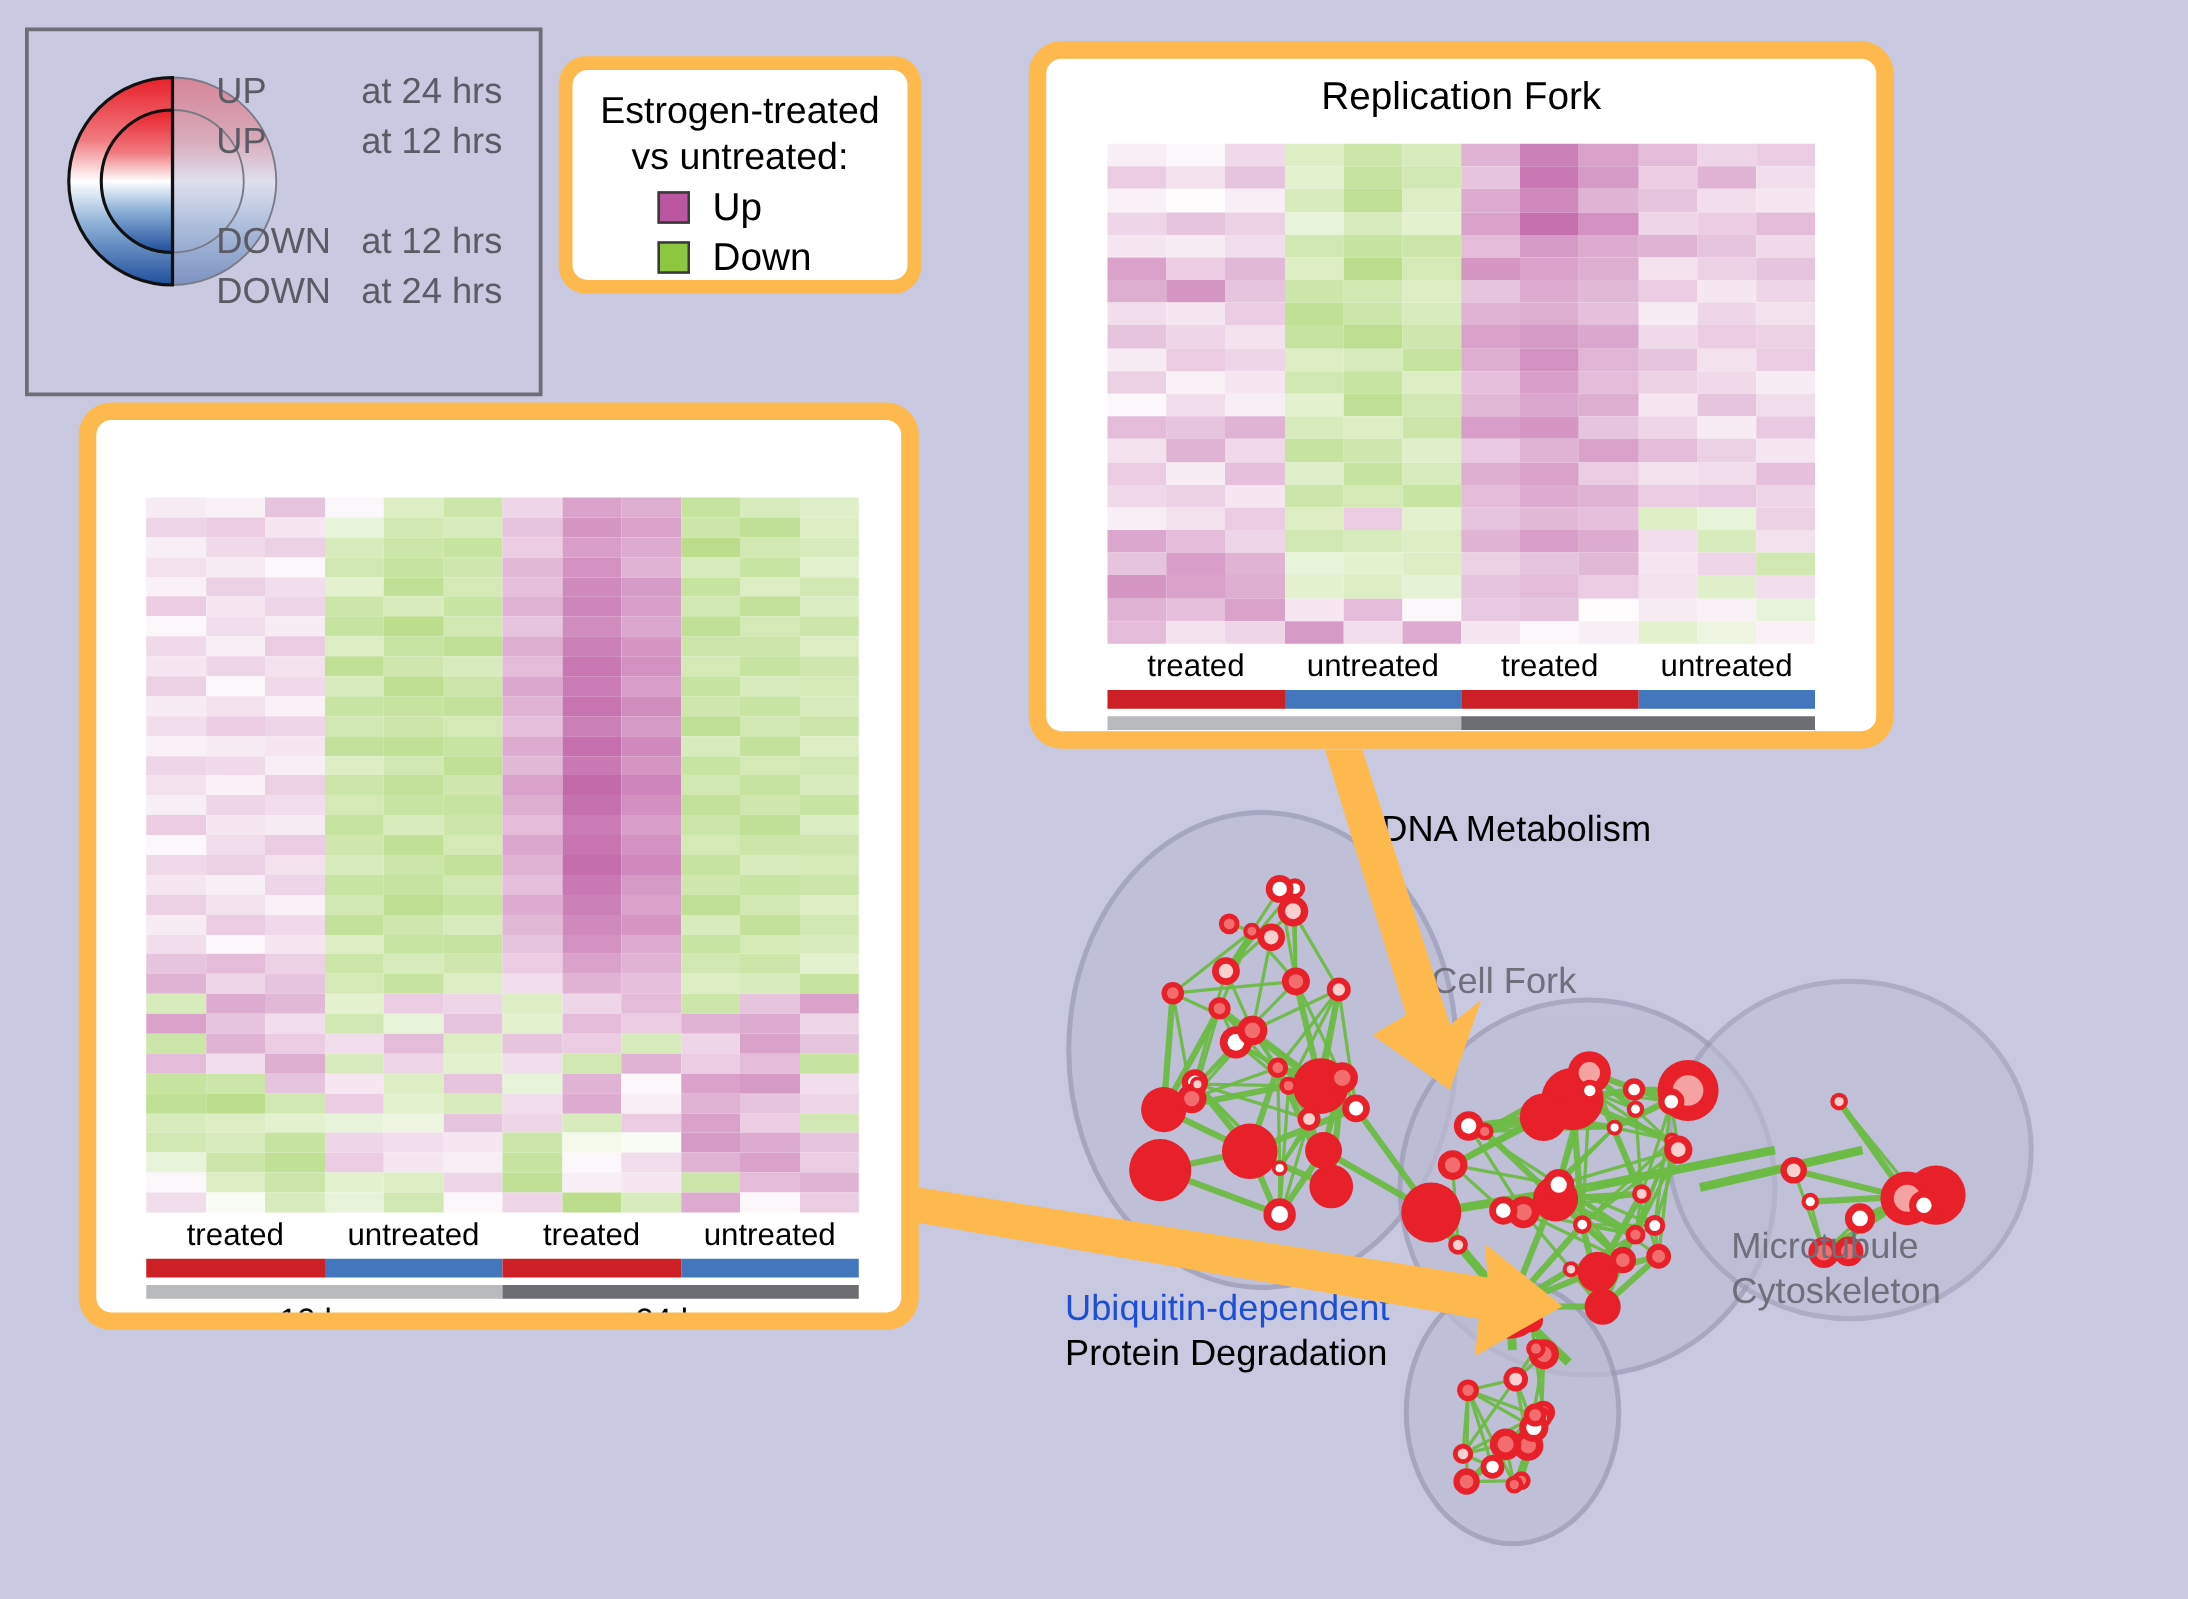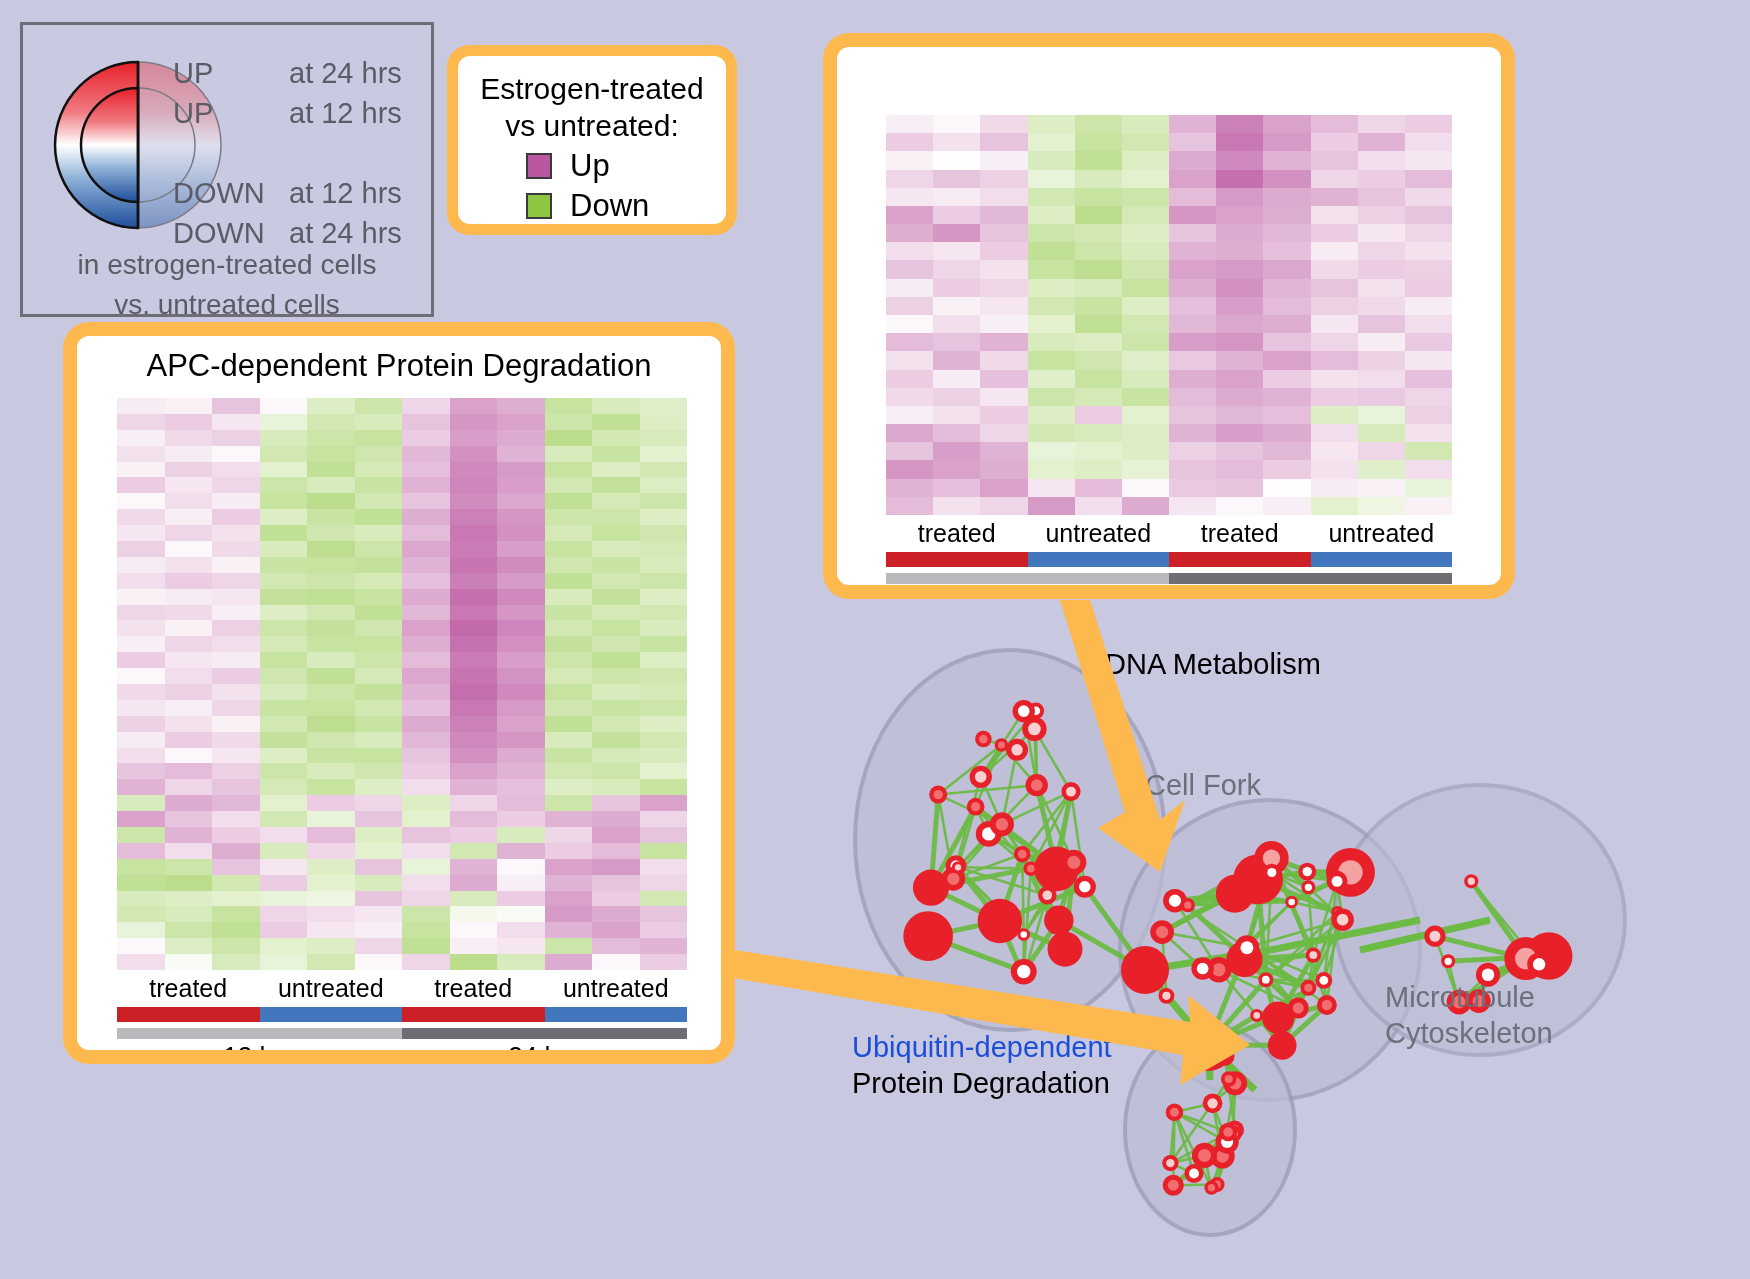--- a/index.html
+++ b/index.html
@@ -144,6 +144,7 @@
 
   <div class="panel" id="panel-rf">
     <div class="panel-inner">
+      <div class="panel-title">Replication Fork</div>
       <div class="hm" id="hm-rf" style="left: 49px; top: 68px; width: 566px; height: 400px; grid-template-columns: repeat(12, 1fr); grid-template-rows: repeat(22, 1fr);">
           <div style="background: rgb(248, 238, 246);"></div>
           <div style="background: rgb(252, 247, 250);"></div>

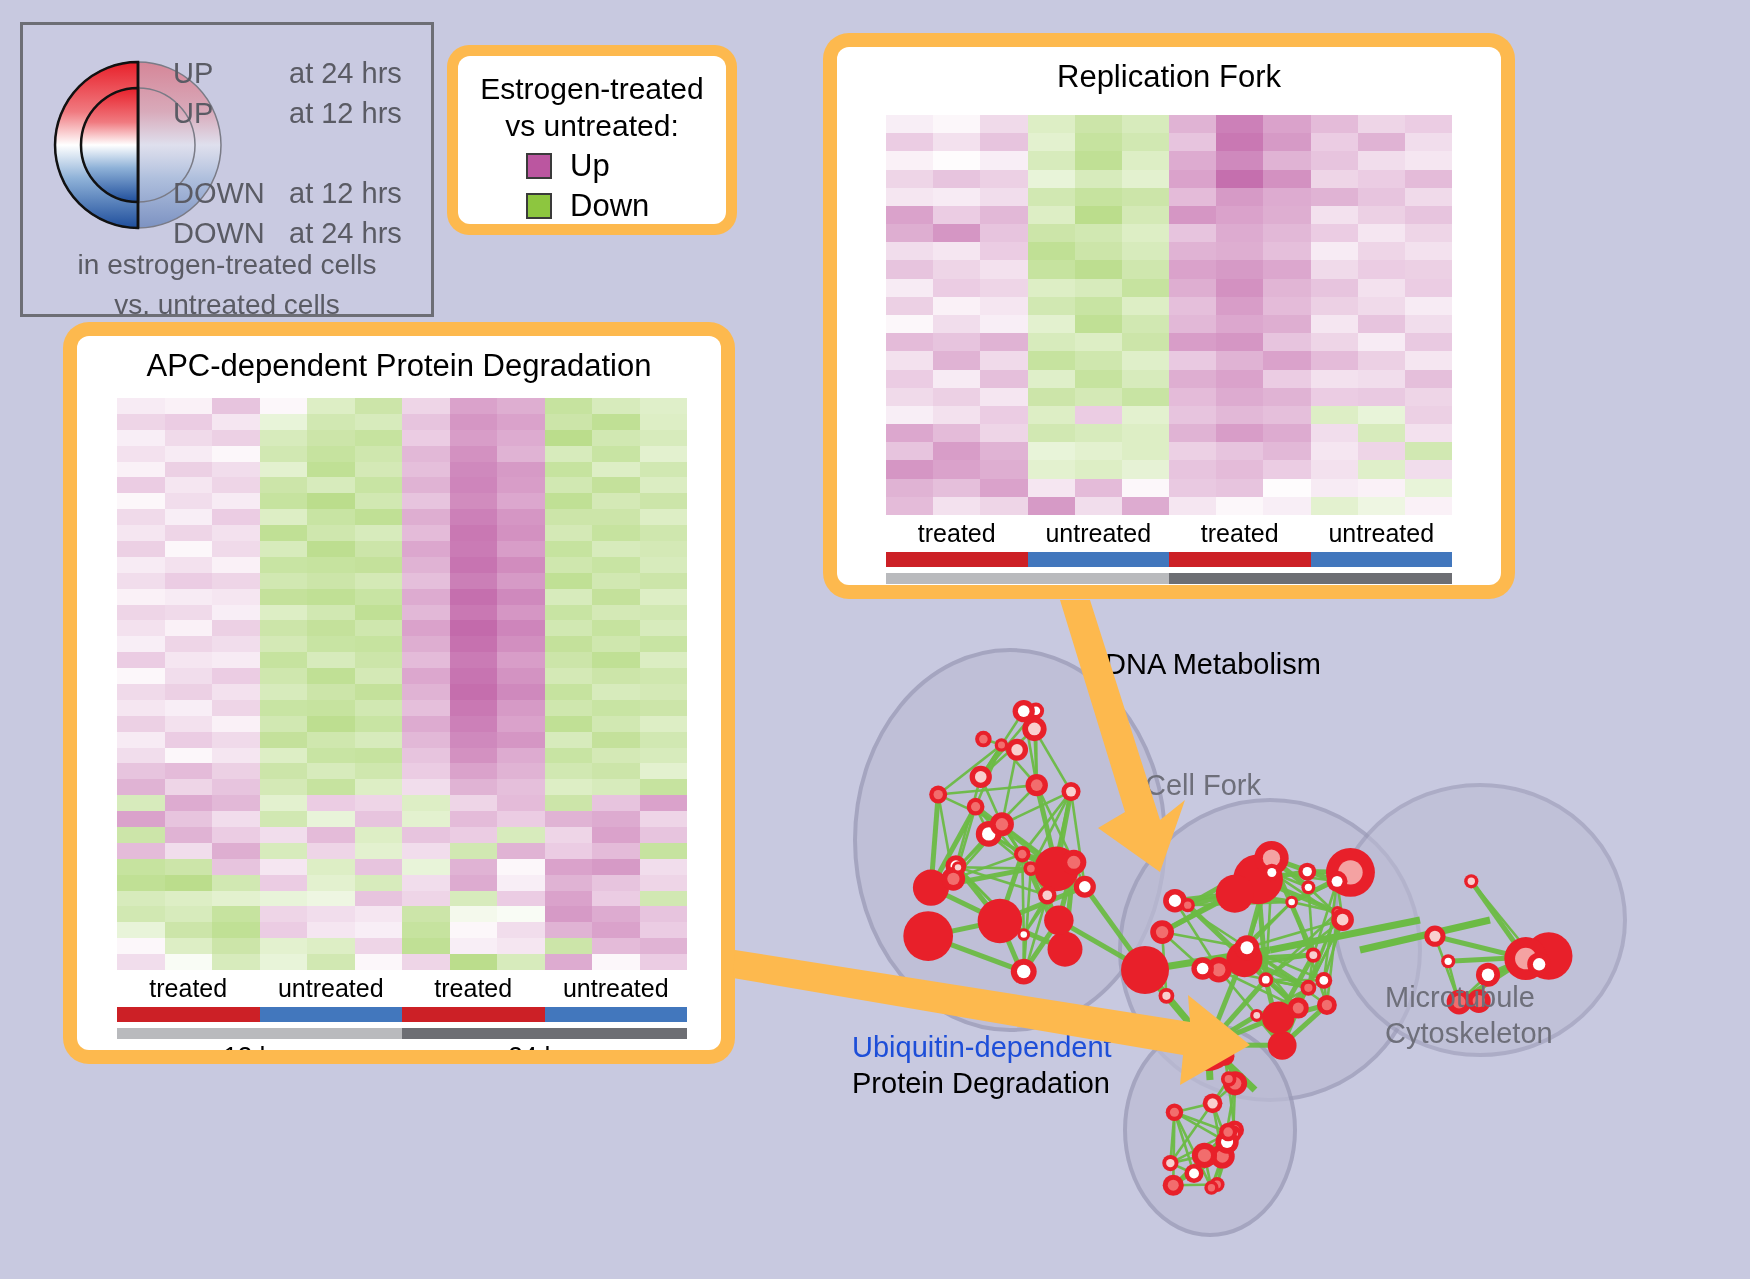--- a/index.html
+++ b/index.html
@@ -120,10 +120,6 @@
         <span class="lab">DOWN</span>
         <span class="tm">at 24 hrs</span>
       </div>
-    </div>
-    <div class="wheel-foot">
-      <div>in estrogen-treated cells</div>
-      <div>vs. untreated cells</div>
     </div>
   </div>
 

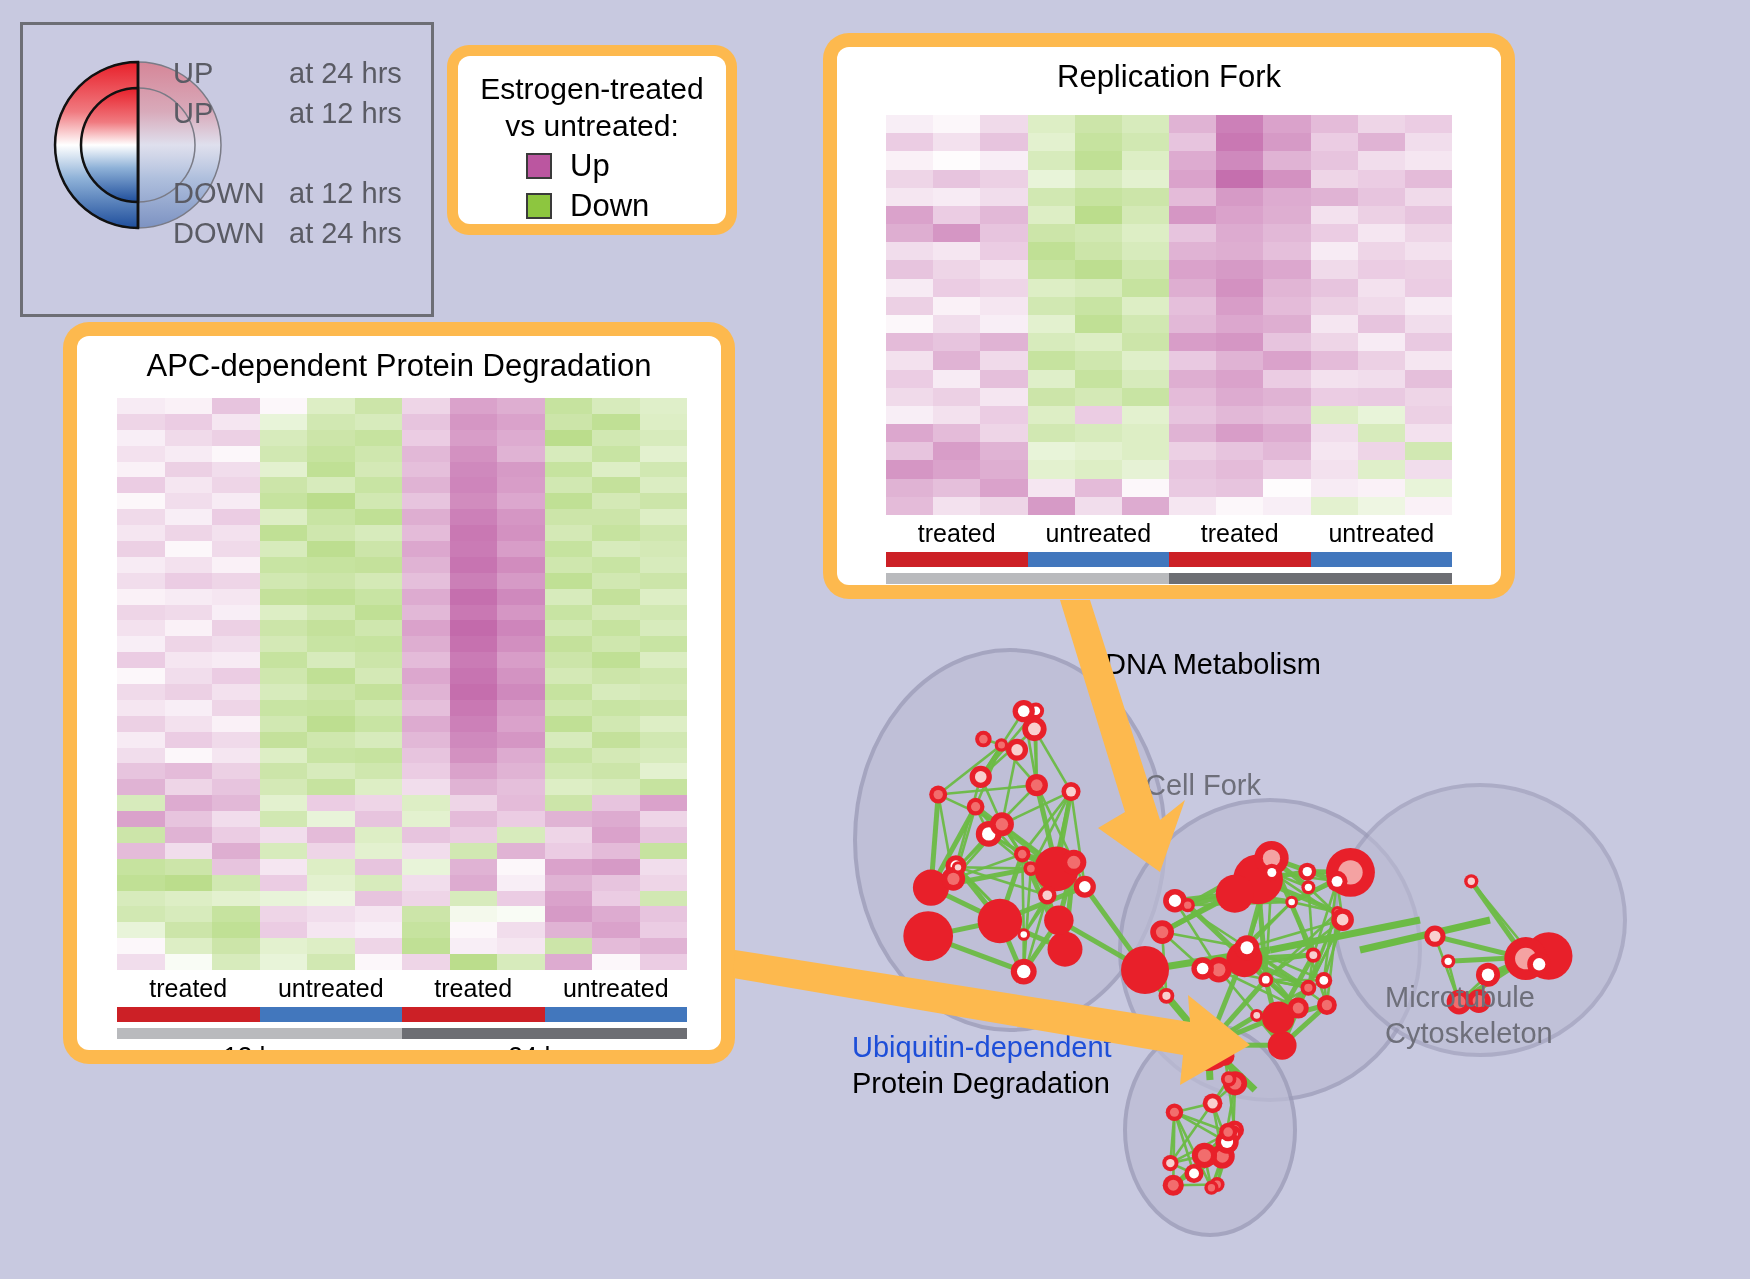--- a/index.html
+++ b/index.html
@@ -431,7 +431,6 @@
 
   <div class="panel" id="panel-apc">
     <div class="panel-inner">
-      <div class="panel-title">APC-dependent Protein Degradation</div>
       <div class="hm" id="hm-apc" style="left: 40px; top: 62px; width: 570px; height: 572px; grid-template-columns: repeat(12, 1fr); grid-template-rows: repeat(36, 1fr);">
           <div style="background: rgb(247, 235, 244);"></div>
           <div style="background: rgb(250, 241, 247);"></div>

